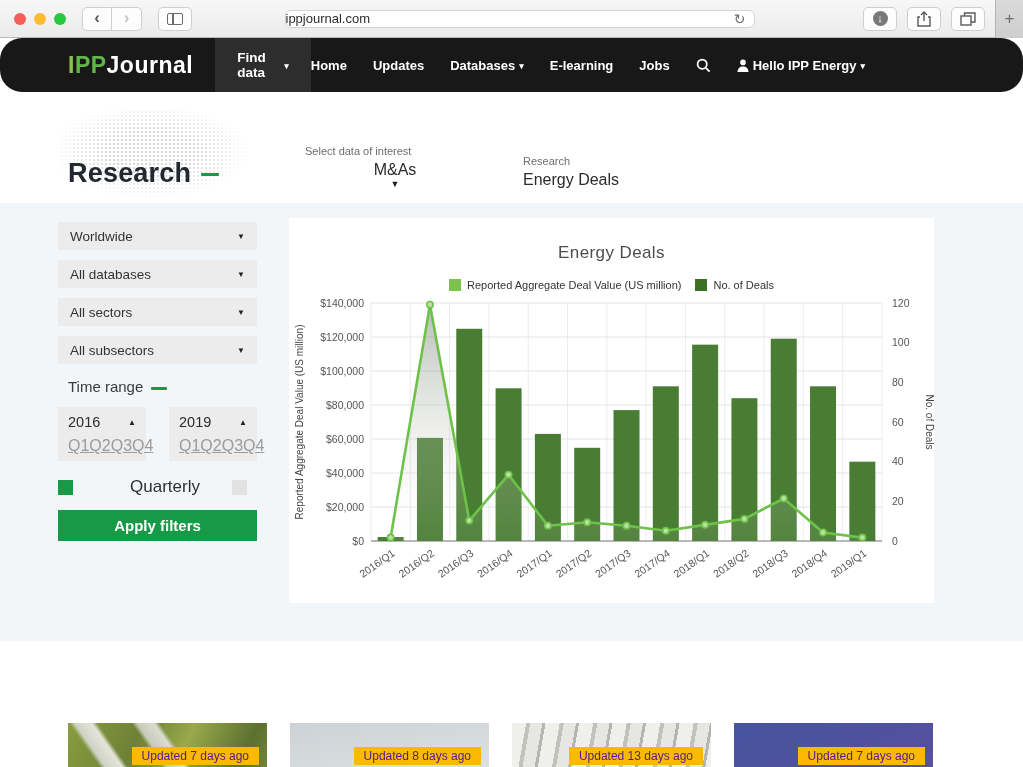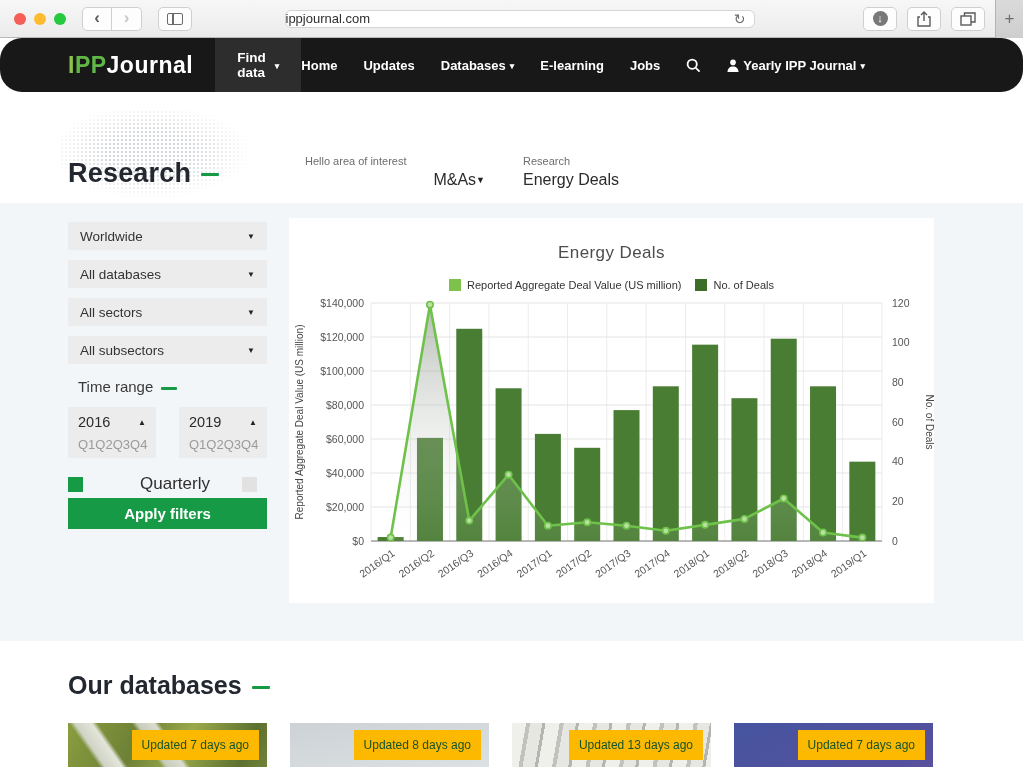--- a/index.html
+++ b/index.html
@@ -194,7 +194,7 @@
         <circle cx="6" cy="3.4" r="2.8" fill="#fff"></circle>
         <path d="M0.5 13 C0.5 9.4 2.9 7.4 6 7.4 C9.1 7.4 11.5 9.4 11.5 13 Z" fill="#fff"></path>
       </svg>
-      <span>Yearly IPP Journal</span>
+      <span>Hello IPP Energy</span>
       <span class="caret">▾</span>
     </span>
   </div>

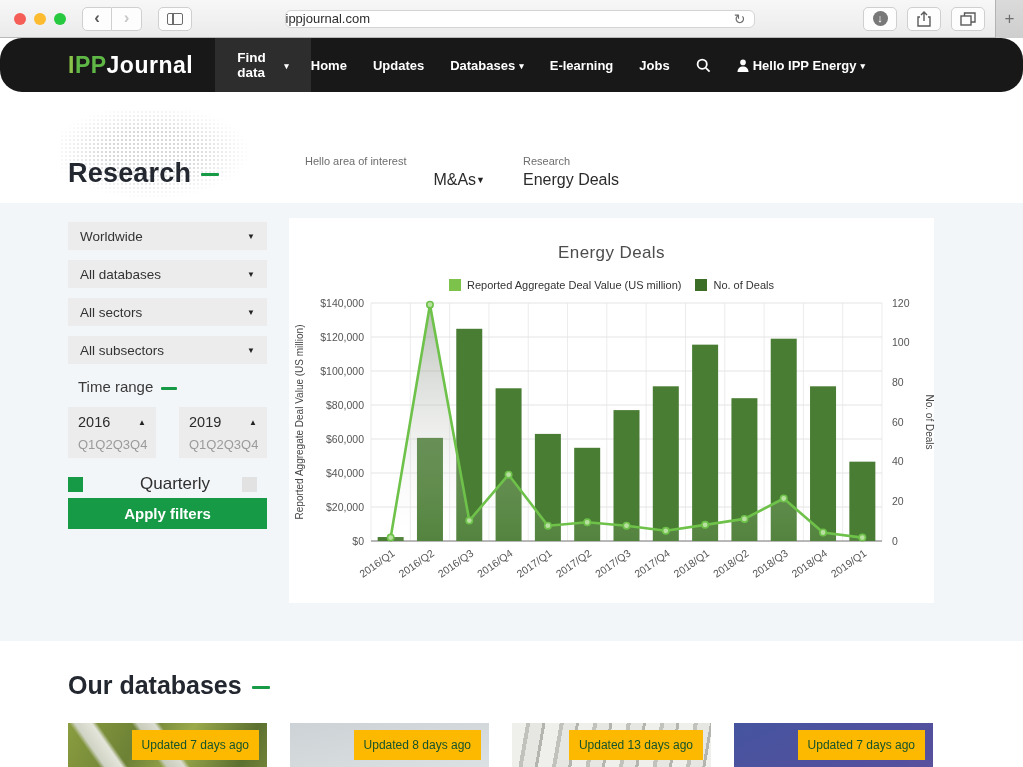--- a/index.html
+++ b/index.html
@@ -206,7 +206,7 @@
     <span>Research</span><span class="green-dash"></span>
   </div>
   <div class="hero-field hero-select">
-    <div class="small-label">Hello area of interest</div>
+    <div class="small-label">Select data of interest</div>
     <div class="value-row">
       <span class="value">M&amp;As</span>
       <span class="sel-caret">▼</span>

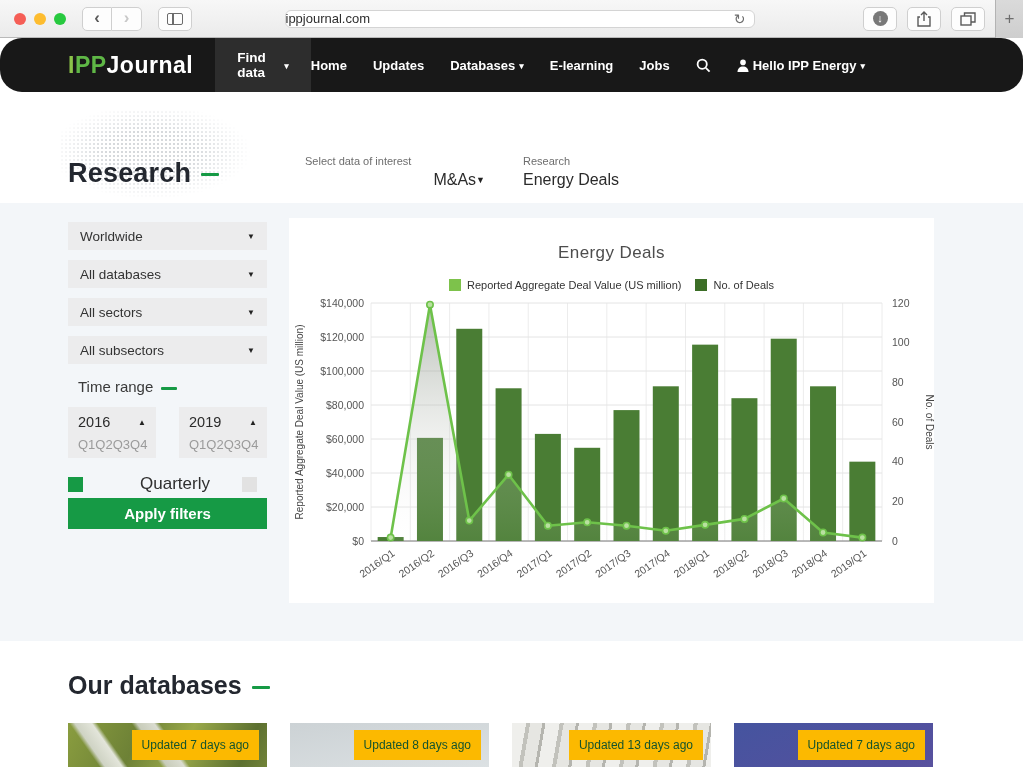--- a/index.html
+++ b/index.html
@@ -65,7 +65,7 @@
   .hero-field .small-label { font-size:11px; color:#6d6d6d; margin-bottom:4px; }
   .hero-field .value { font-size:16px; color:#2b2b2b; }
   .hero-select { left:305px; width:180px; }
-  .hero-select .value-row { display:flex; justify-content:flex-end; align-items:center; }
+  .hero-select .value-row { display:flex; justify-content:center; align-items:center;flex-direction:column; }
   .hero-select .sel-caret { font-size:9px; color:#222; }
   .hero-research { left:523px; }
 

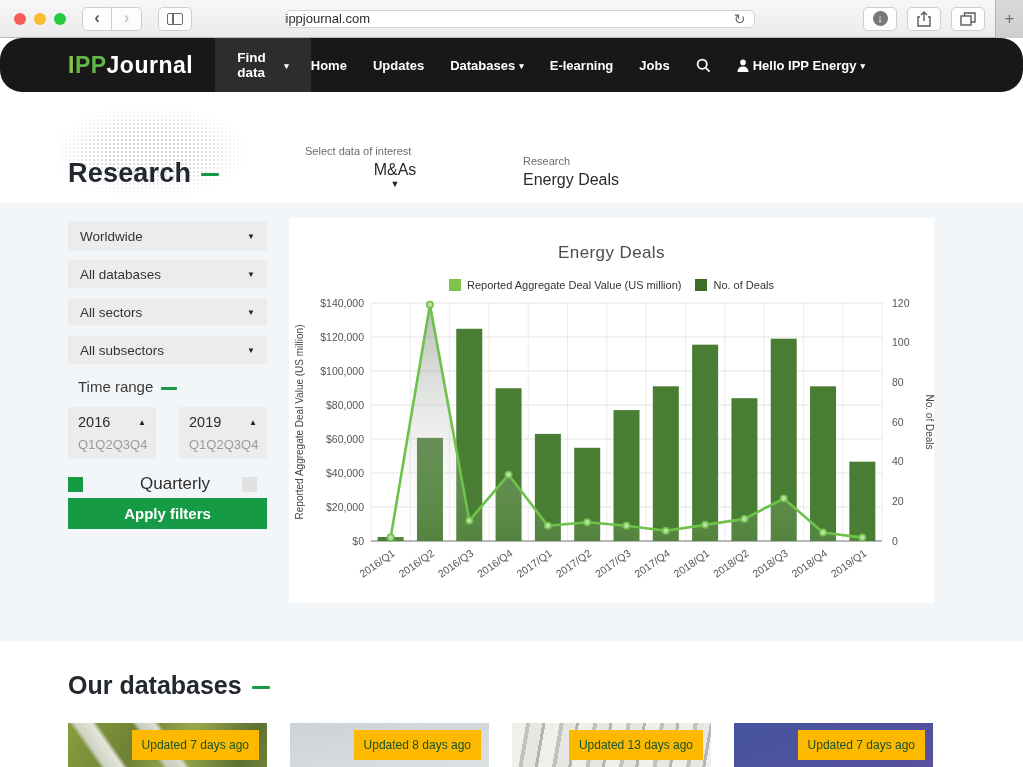--- a/index.html
+++ b/index.html
@@ -72,7 +72,7 @@
   
   .gray-section { position:relative; height:438px; background:#f3f6f9; }
 
-  .filters { position:absolute; left:68px; top:19px; width:199px; }
+  .filters { position:absolute; left:58px; top:19px; width:199px; }
   .filter-select { height:28px; background:#ececed; border:none; width:100%; margin-bottom:10px;
     display:flex; align-items:center; justify-content:space-between; padding:0 12px;
     font-size:13.5px; color:#333; cursor:pointer; }

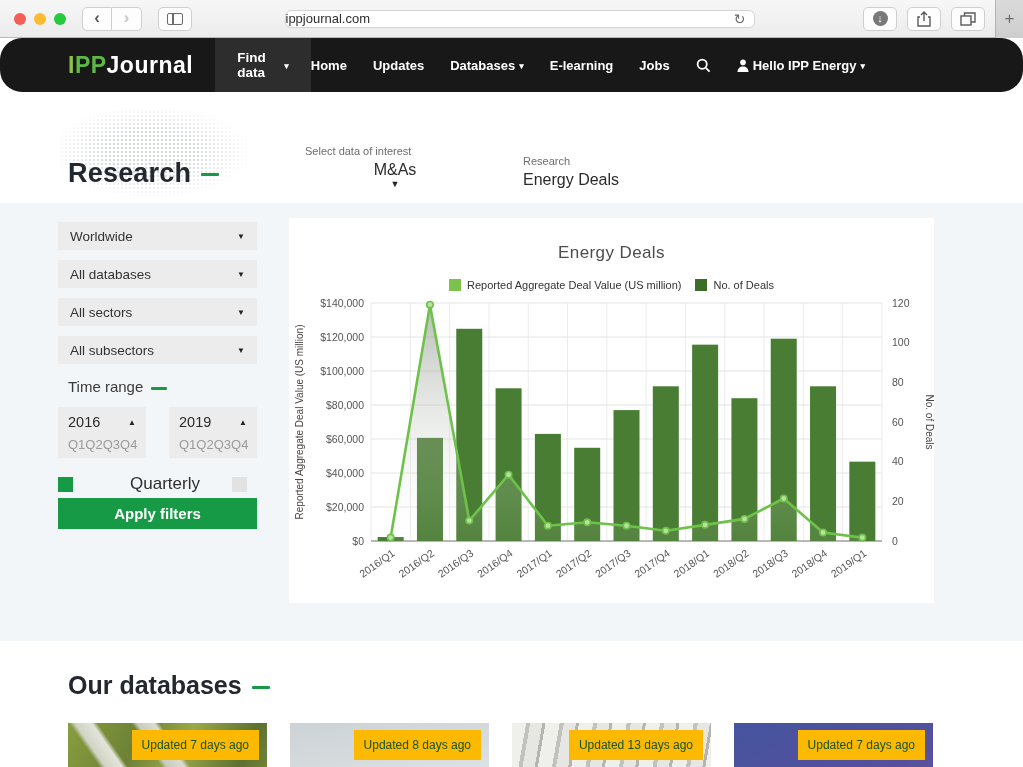--- a/index.html
+++ b/index.html
@@ -85,7 +85,7 @@
     font-size:14.5px; color:#2b2b2b; cursor:pointer; }
   .year-top .up-caret { font-size:8px; color:#222; }
   .qtr-row { display:flex; justify-content:space-between; margin-top:7px; }
-  .qtr { font-size:13px; color:#9b9b9b; cursor:pointer; }
+  .qtr { font-size:16px; color:#9b9b9b; cursor:pointer;text-decoration:underline; }
   .check-row { display:flex; align-items:center; gap:10px; margin-top:16px; }
   .checkbox { width:15px; height:15px; background:#e2e2e2; cursor:pointer; flex:0 0 auto; }
   .checkbox.checked { background:#169a45; }

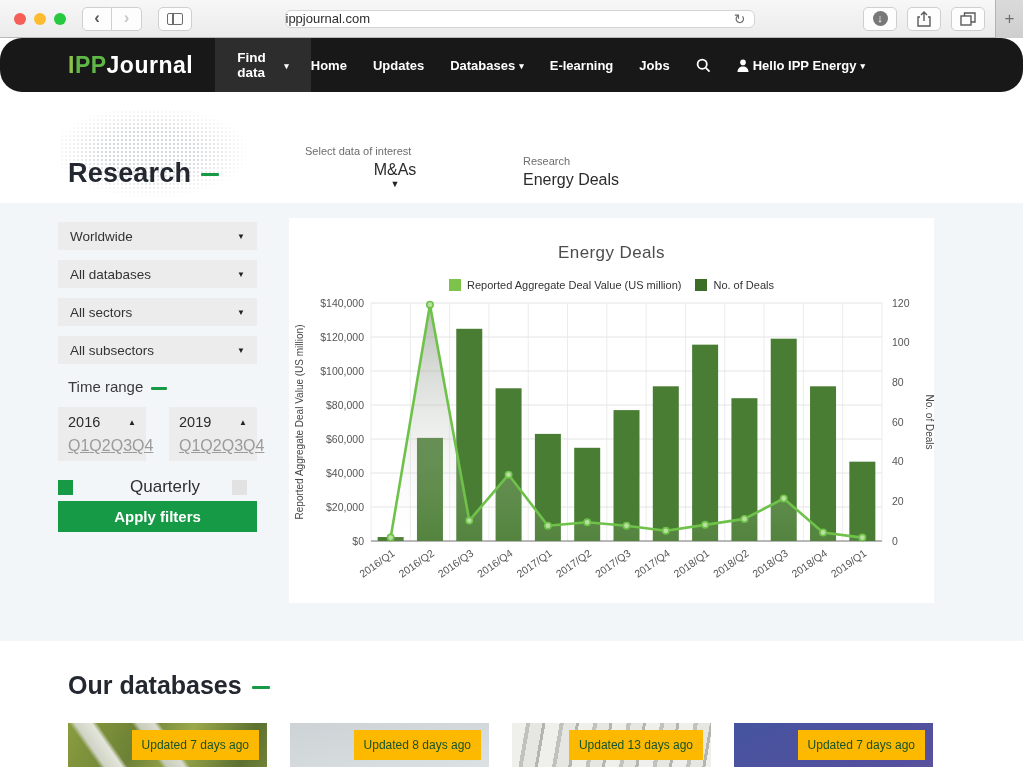--- a/index.html
+++ b/index.html
@@ -90,7 +90,7 @@
   .checkbox { width:15px; height:15px; background:#e2e2e2; cursor:pointer; flex:0 0 auto; }
   .checkbox.checked { background:#169a45; }
   .check-label { font-size:17px; color:#2f2f2f; margin-right:22px;margin-left:47px; }
-  .apply-btn { margin-top:4px; width:100%; height:31px; background:#169a45; color:#fff;
+  .apply-btn { margin-top:13px; width:100%; height:31px; background:#169a45; color:#fff;
     border:none; font-size:15px; font-weight:bold; font-family:"Liberation Sans",sans-serif;
     cursor:pointer; }
 

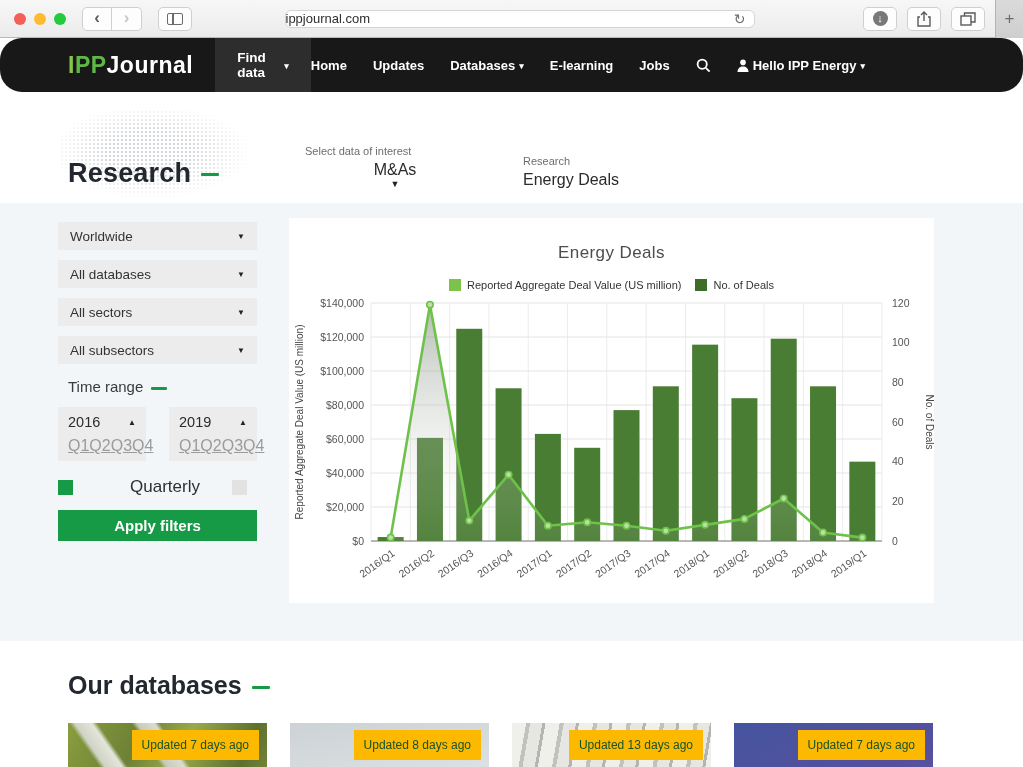--- a/index.html
+++ b/index.html
@@ -383,9 +383,6 @@
 </div>
 
 <div class="db-section">
-  <div class="db-title">
-    <span>Our databases</span><span class="green-dash"></span>
-  </div>
   <div class="db-cards">
     <div class="db-card img-1">
       <span class="badge">Updated 7 days ago</span>

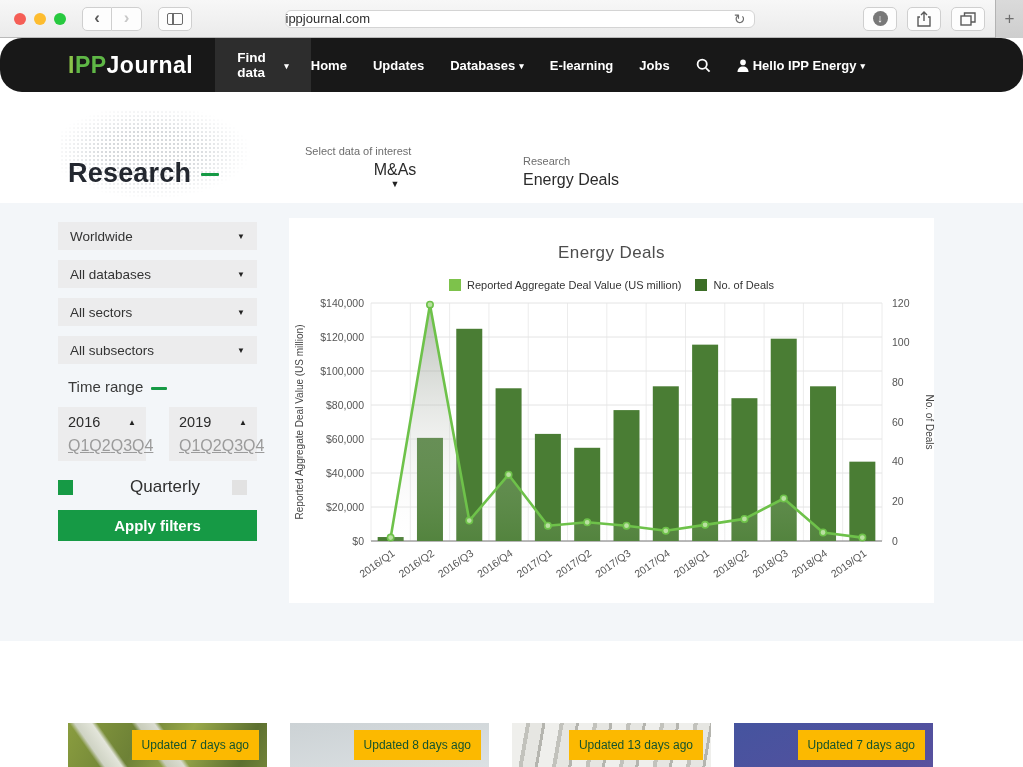--- a/index.html
+++ b/index.html
@@ -107,8 +107,8 @@
   .db-title { position:absolute; left:68px; top:30px; font-size:25px; font-weight:800; color:#23272f; }
   .db-cards { position:absolute; left:68px; top:82px; display:flex; gap:23px; }
   .db-card { position:relative; width:199px; height:120px; overflow:hidden; cursor:pointer; }
-  .badge { position:absolute; top:7px; right:8px; background:#fcb900; color:#14532d;
-    font-size:12px; padding:8px 10px; white-space:nowrap; }
+  .badge { position:absolute; top:24px; right:8px; background:#fcb900; color:#4c1d95;
+    font-size:12px; padding:2px 10px; white-space:nowrap; }
   .img-1 { background:linear-gradient(115deg,#8a9d3f 0%,#6d8136 30%,#9aa94a 50%,#5c7030 75%,#8d9c44 100%); }
   .img-1:before { content:""; position:absolute; inset:0;
     background:linear-gradient(55deg, transparent 30%, #cfd3c4 32%, #e3e5da 38%, transparent 40%, transparent 52%, #c8ccba 54%, #dadcd0 60%, transparent 62%); }

